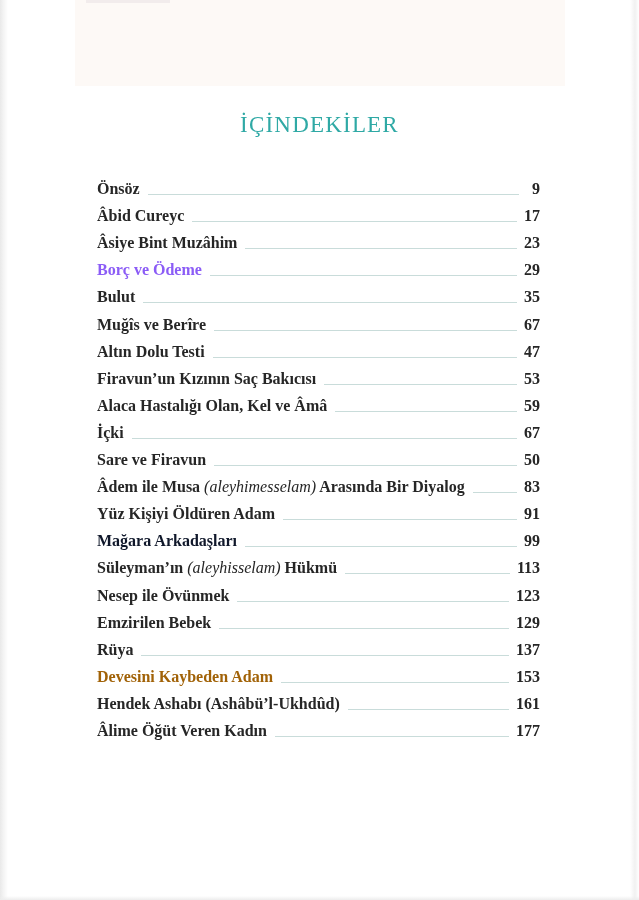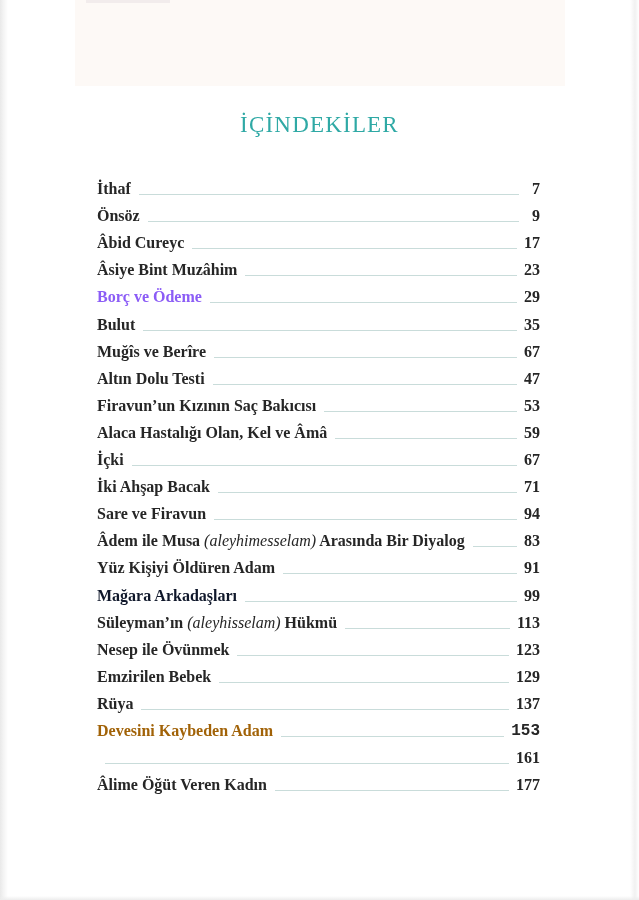--- a/index.html
+++ b/index.html
@@ -115,11 +115,6 @@
   <h1 class="title" style="color: rgb(47, 169, 165); text-align: center;">İÇİNDEKİLER</h1>
 
   <div class="toc" id="toc-list">
-  <div class="toc-row">
-    <span class="toc-title" style="color: rgb(38, 38, 38);"><span class="pre">İthaf</span><span class="it"></span><span class="post"></span></span>
-    <span class="toc-leader" style="border-bottom-color: rgb(201, 220, 218);"></span>
-    <span class="toc-page" style="color: rgb(38, 38, 38);">7</span>
-  </div>
 
   <div class="toc-row">
     <span class="toc-title" style="color: rgb(38, 38, 38);"><span class="pre">Önsöz</span><span class="it"></span><span class="post"></span></span>

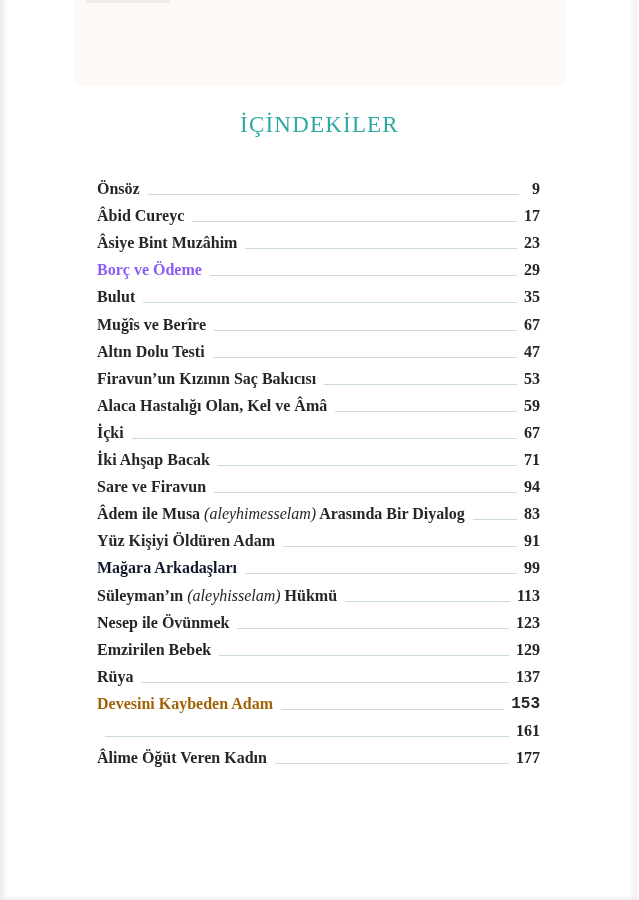--- a/index.html
+++ b/index.html
@@ -177,11 +177,6 @@
     <span class="toc-page" style="color: rgb(38, 38, 38);">67</span>
   </div>
 
-  <div class="toc-row">
-    <span class="toc-title" style="color: rgb(38, 38, 38);"><span class="pre">İki Ahşap Bacak</span><span class="it"></span><span class="post"></span></span>
-    <span class="toc-leader" style="border-bottom-color: rgb(201, 220, 218);"></span>
-    <span class="toc-page" style="color: rgb(38, 38, 38);">71</span>
-  </div>
 
   <div class="toc-row">
     <span class="toc-title" style="color: rgb(38, 38, 38);"><span class="pre">Sare ve Firavun</span><span class="it"></span><span class="post"></span></span>

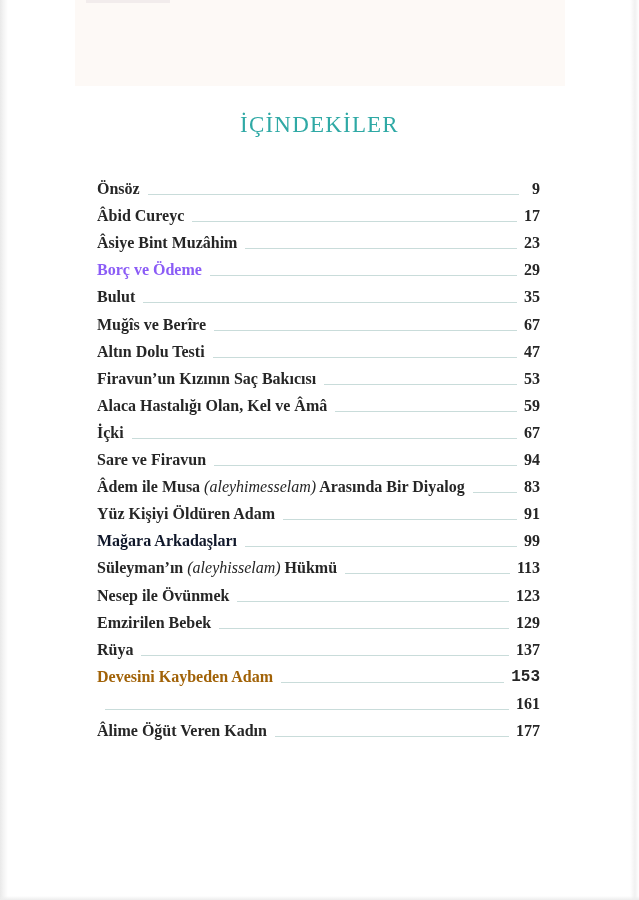--- a/index.html
+++ b/index.html
@@ -181,7 +181,7 @@
   <div class="toc-row">
     <span class="toc-title" style="color: rgb(38, 38, 38);"><span class="pre">Sare ve Firavun</span><span class="it"></span><span class="post"></span></span>
     <span class="toc-leader" style="border-bottom-color: rgb(201, 220, 218);"></span>
-    <span class="toc-page" style="color: rgb(38, 38, 38);">94</span>
+    <span class="toc-page" style="color: rgb(38, 38, 38);">50</span>
   </div>
 
   <div class="toc-row">

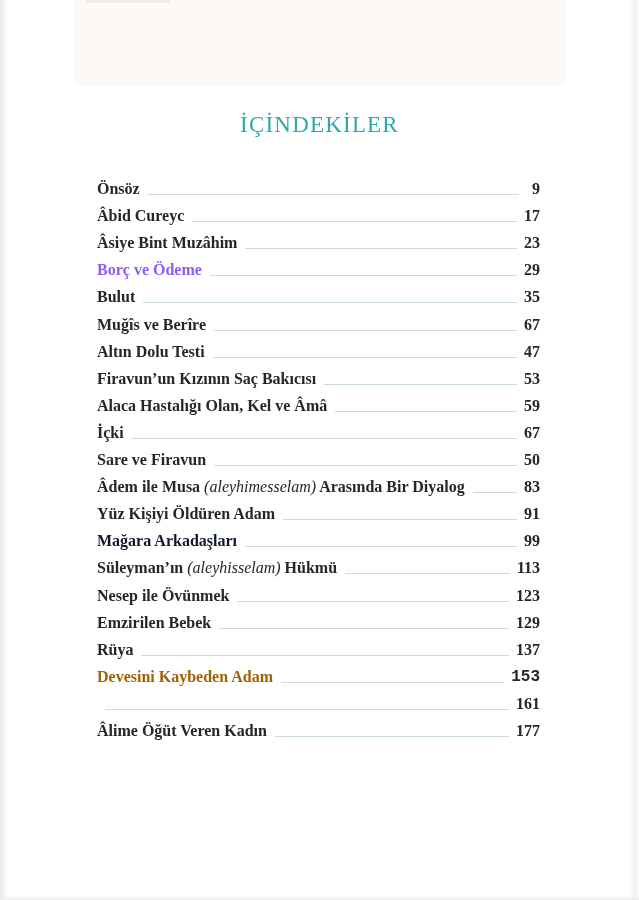--- a/index.html
+++ b/index.html
@@ -229,7 +229,7 @@
   <div class="toc-row">
     <span class="toc-title" style="color: #a16207;"><span class="pre">Devesini Kaybeden Adam</span><span class="it"></span><span class="post"></span></span>
     <span class="toc-leader" style="border-bottom-color: rgb(201, 220, 218);"></span>
-    <span class="toc-page" style="color: rgb(38, 38, 38); font-family: Liberation Mono, monospace;">153</span>
+    <span class="toc-page" style="color: rgb(38, 38, 38);">153</span>
   </div>
 
   <div class="toc-row">

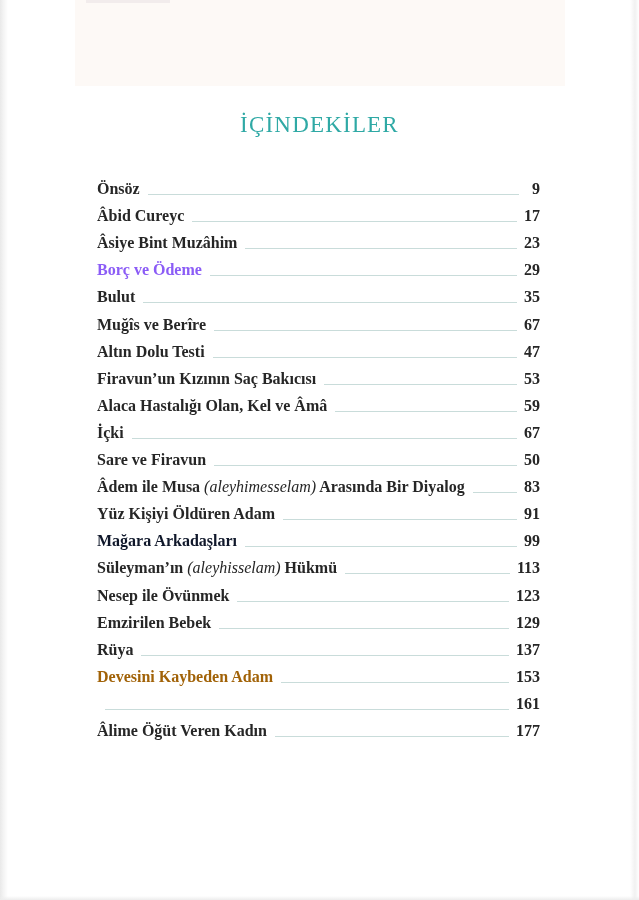--- a/index.html
+++ b/index.html
@@ -233,6 +233,7 @@
   </div>
 
   <div class="toc-row">
+    <span class="toc-title" style="color: rgb(38, 38, 38);"><span class="pre">Hendek Ashabı (Ashâbü’l-Ukhdûd)</span><span class="it"></span><span class="post"></span></span>
     <span class="toc-leader" style="border-bottom-color: rgb(201, 220, 218);"></span>
     <span class="toc-page" style="color: rgb(38, 38, 38);">161</span>
   </div>

